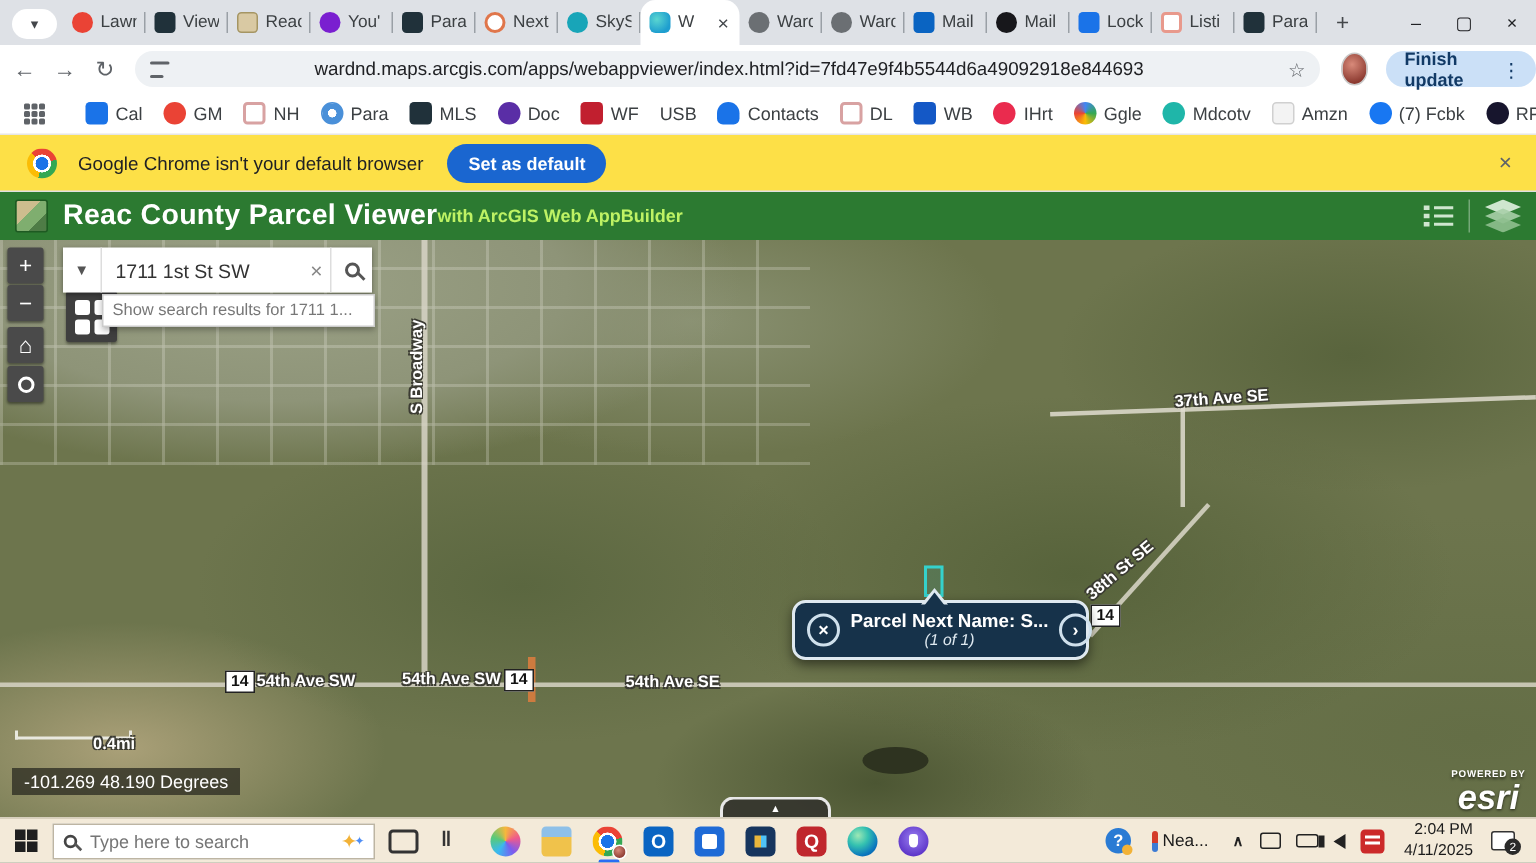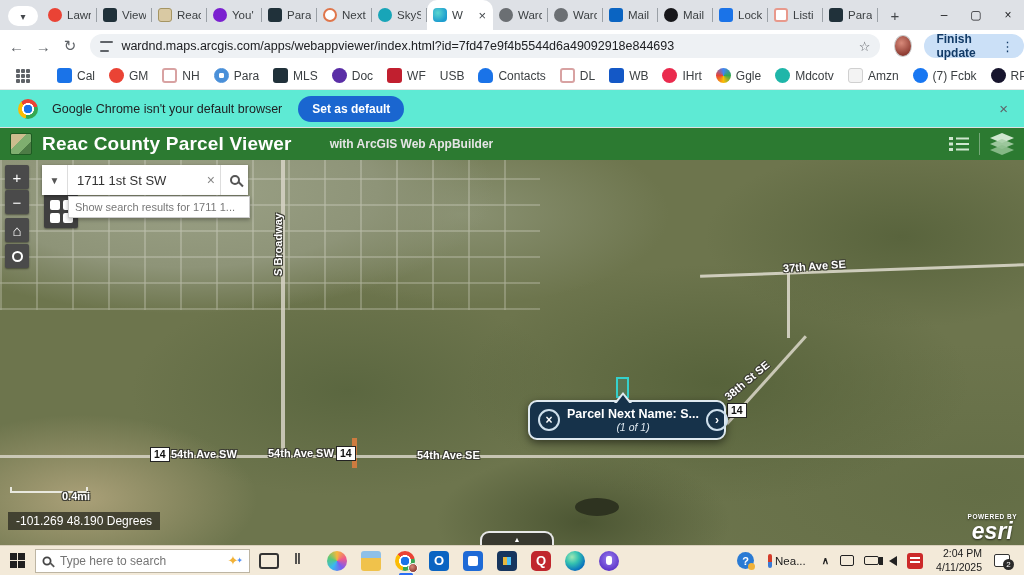--- a/index.html
+++ b/index.html
@@ -28,7 +28,7 @@
   
   .toolbar { position:absolute; left:0; top:30px; width:1024px; height:32px; background:#fff; display:flex; align-items:center; }
   .navbtn { width:26px; height:26px; display:flex; align-items:center; justify-content:center; font-size:15px; color:#5f6368; margin-left:6px; }
-  .omnibox { flex:0 0 790px; height:24px; margin-left:10px; background:#eef1f4; border-radius:12px; display:flex; align-items:center; padding:0 10px; }
+  .omnibox { flex:0 0 790px; height:24px; margin-left:10px; background:#eef1f4; border-radius:12px; display:flex; align-items:center; padding:0 10px;text-align:center; }
   .tune-icon { width:13px; height:11px; margin-right:8px; display:flex; flex-direction:column; justify-content:space-between; }
   .tune-icon i { display:block; height:2px; background:#5f6368; border-radius:1px; }
   .tune-icon i:nth-child(1){width:13px;} .tune-icon i:nth-child(2){width:9px;} 

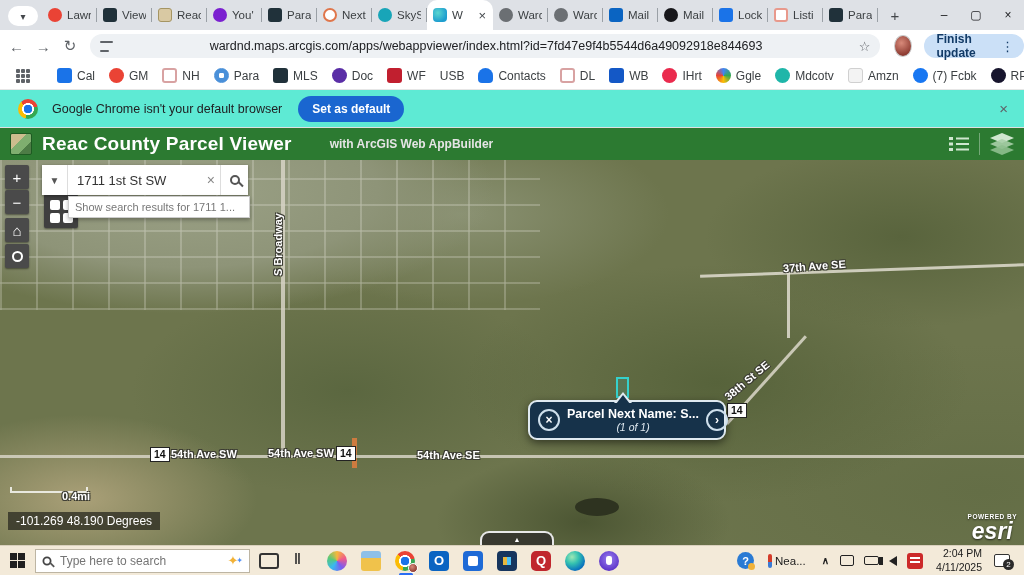--- a/index.html
+++ b/index.html
@@ -55,7 +55,7 @@
   .b16{background:#17152d;border-radius:50%;}
 
   
-  .notif { position:absolute; left:0; top:90px; width:1024px; height:38px; background:#5eead4; border-bottom:1px solid #e0e0e0; display:flex; align-items:center; }
+  .notif { position:absolute; left:0; top:90px; width:1024px; height:38px; background:#fde047; border-bottom:1px solid #e0e0e0; display:flex; align-items:center; }
   .chrome-logo { width:20px; height:20px; border-radius:50%; margin:0 14px 0 18px;
     background: radial-gradient(circle, #1a73e8 0 30%, #fff 31% 42%, transparent 43%),
                 conic-gradient(from -45deg, #ea4335 0 120deg, #34a853 120deg 240deg, #fbbc05 240deg 360deg); }

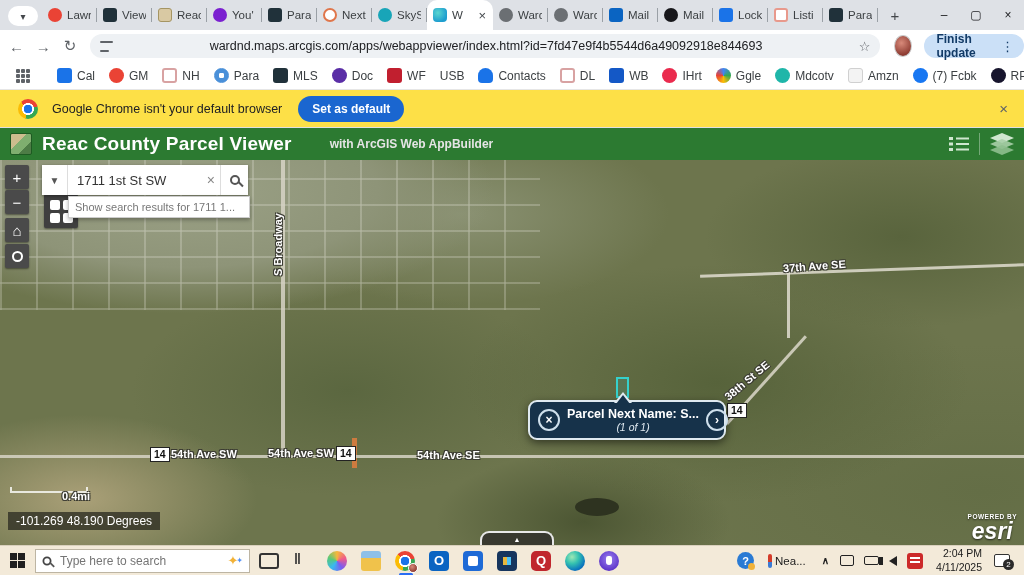--- a/index.html
+++ b/index.html
@@ -68,7 +68,7 @@
   .applogo { width:22px; height:22px; margin:0 10px 0 10px; border-radius:2px; border:1px solid #1e5a22;
     background: linear-gradient(135deg,#cdbd8e 0 40%, #7fae6f 40% 70%, #4e7c46 70%); }
   .apptitle { color:#fff; font-size:19px; font-weight:bold; letter-spacing:.2px; }
-  .appsub { color:#e5e5e5; font-size:12px; margin-left:38px; font-weight:bold; }
+  .appsub { color:#bef264; font-size:12px; font-weight:bold; }
   .hdr-right { margin-left:auto; display:flex; align-items:center; height:100%; }
   .hdr-btn { padding:0 10px; height:100%; display:flex; align-items:center; }
   .hdr-div { width:1px; height:22px; background:rgba(255,255,255,.35); }

